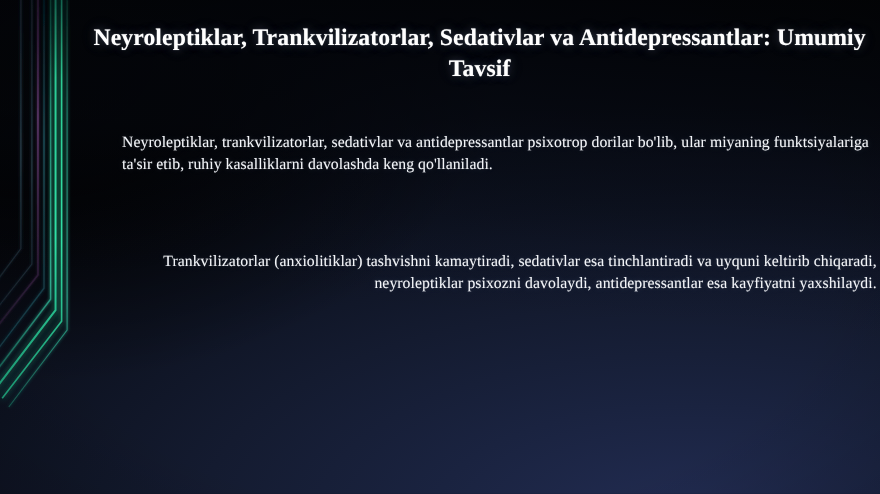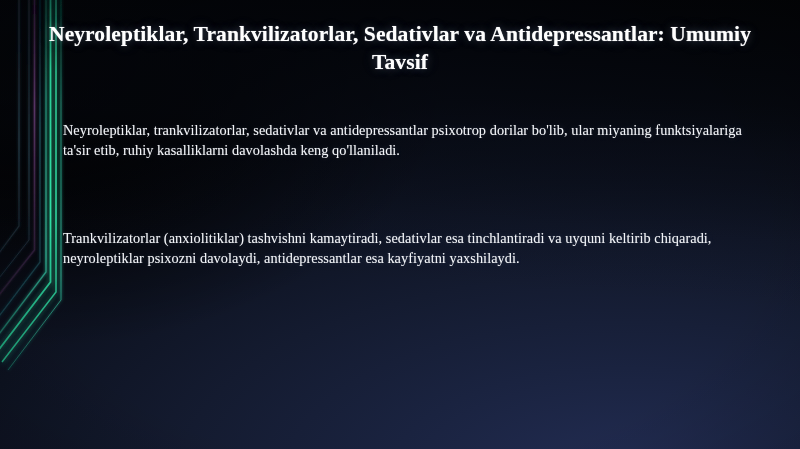--- a/index.html
+++ b/index.html
@@ -69,6 +69,7 @@
       0 0 1px rgba(255,255,255,0.55),
       0 0 9px rgba(190,205,235,0.30),
       0 0 20px rgba(120,150,200,0.14);
+    padding-left: 36px;
   }
 
   .para {

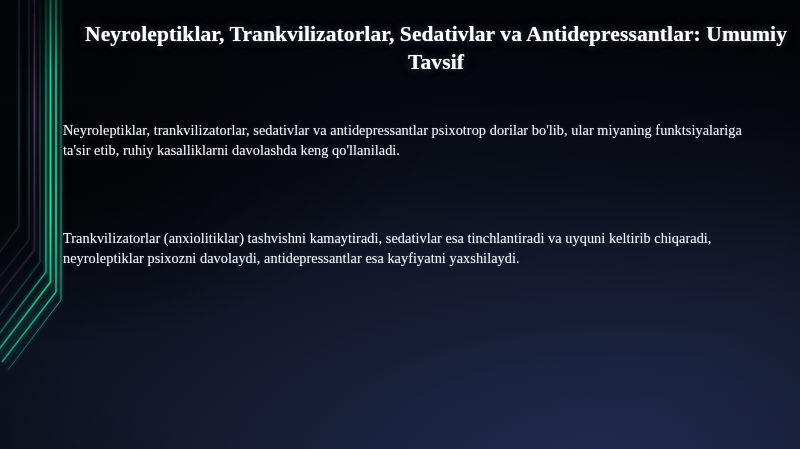--- a/index.html
+++ b/index.html
@@ -81,6 +81,7 @@
     text-shadow:
       0 0 1px rgba(255,255,255,0.30),
       0 0 7px rgba(170,190,225,0.20);
+    margin-left: 48px;
   }
   .para-1 { left: 63px; top: 120px; width: 686px; }
   .para-2 { left: 63px; top: 228px; width: 686px; }

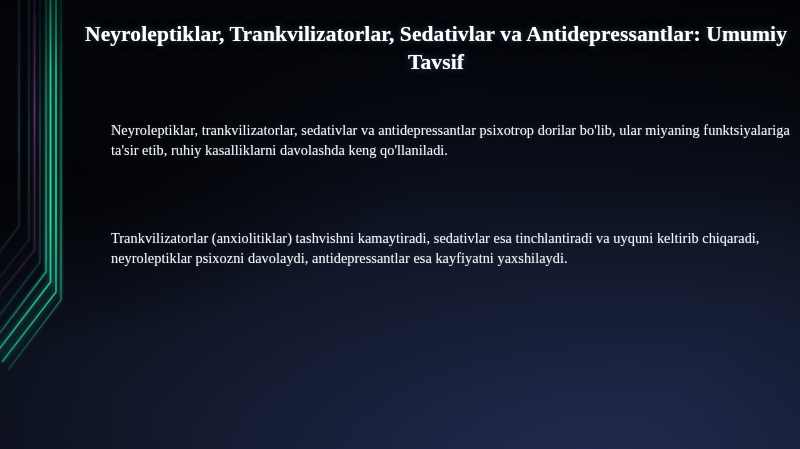--- a/index.html
+++ b/index.html
@@ -84,7 +84,7 @@
     margin-left: 48px;
   }
   .para-1 { left: 63px; top: 120px; width: 686px; }
-  .para-2 { left: 63px; top: 228px; width: 686px; }
+  .para-2 { left: 63px; top: 228px; width: 686px; text-align: right; }
   .para-3 { left: 62px; top: 331px; width: 690px; }
 </style>
 </head>

